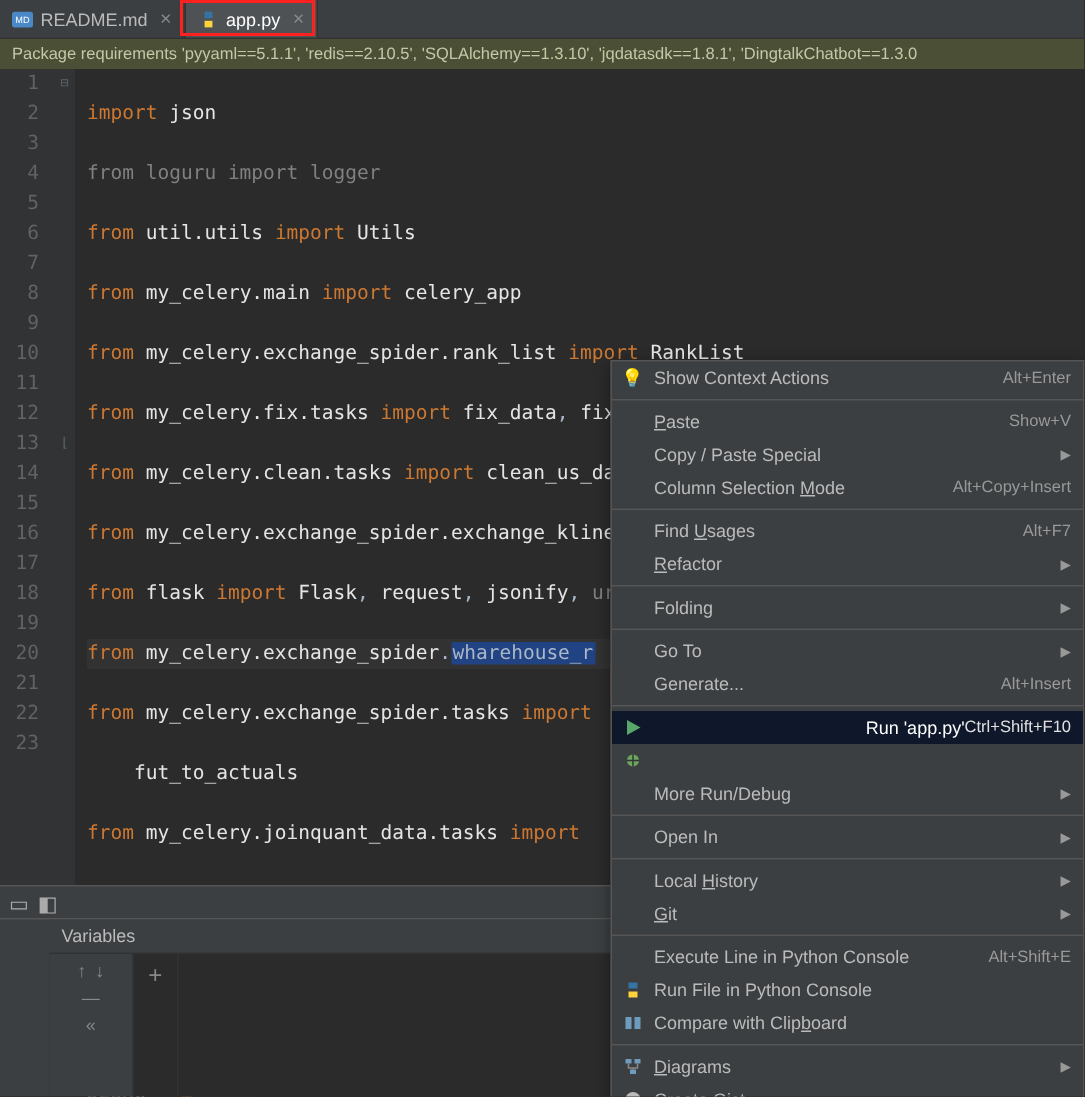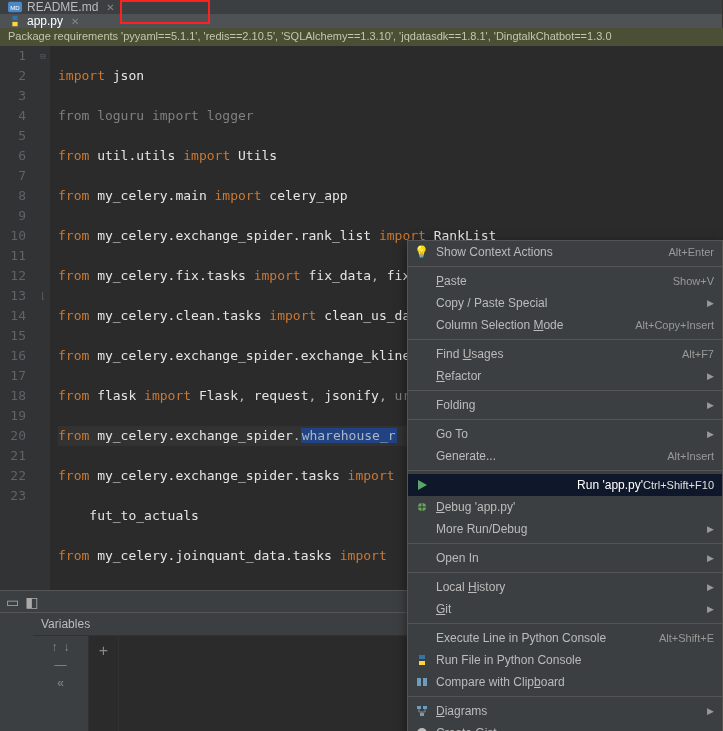--- a/index.html
+++ b/index.html
@@ -18,7 +18,6 @@
   background: #3c3f41;
   height: 26px;
   border-bottom: 1px solid #323232;
-  flex-direction: column;
 }
 .tab {
   display: flex;

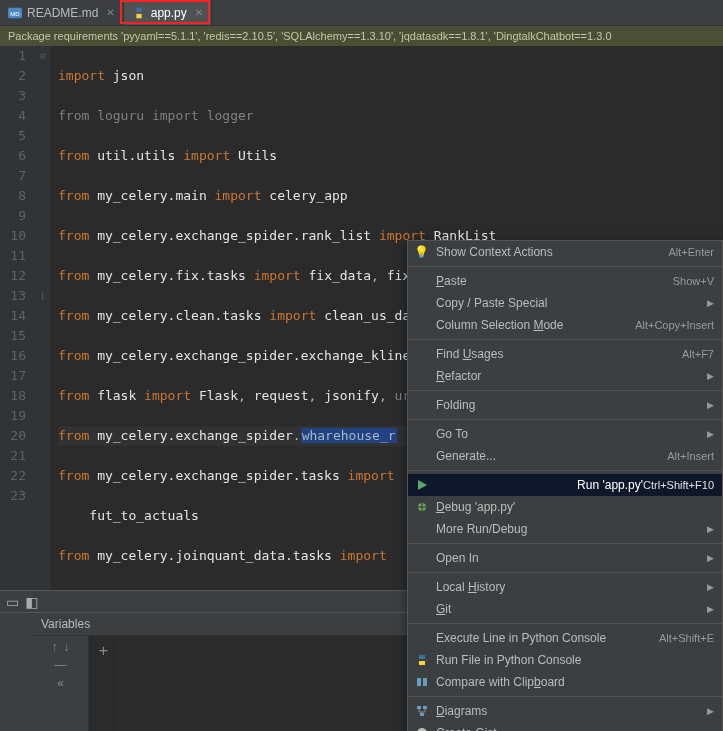--- a/index.html
+++ b/index.html
@@ -391,7 +391,6 @@
           <path d="M2 6h8M6 2v8" stroke="#333" stroke-width="1"></path>
         </svg>
       </span>
-    <span class="menu-label"><u class="m">D</u>ebug 'app.py'</span>
   </div>
   <div class="menu-item">
     <span class="menu-icon"></span>

